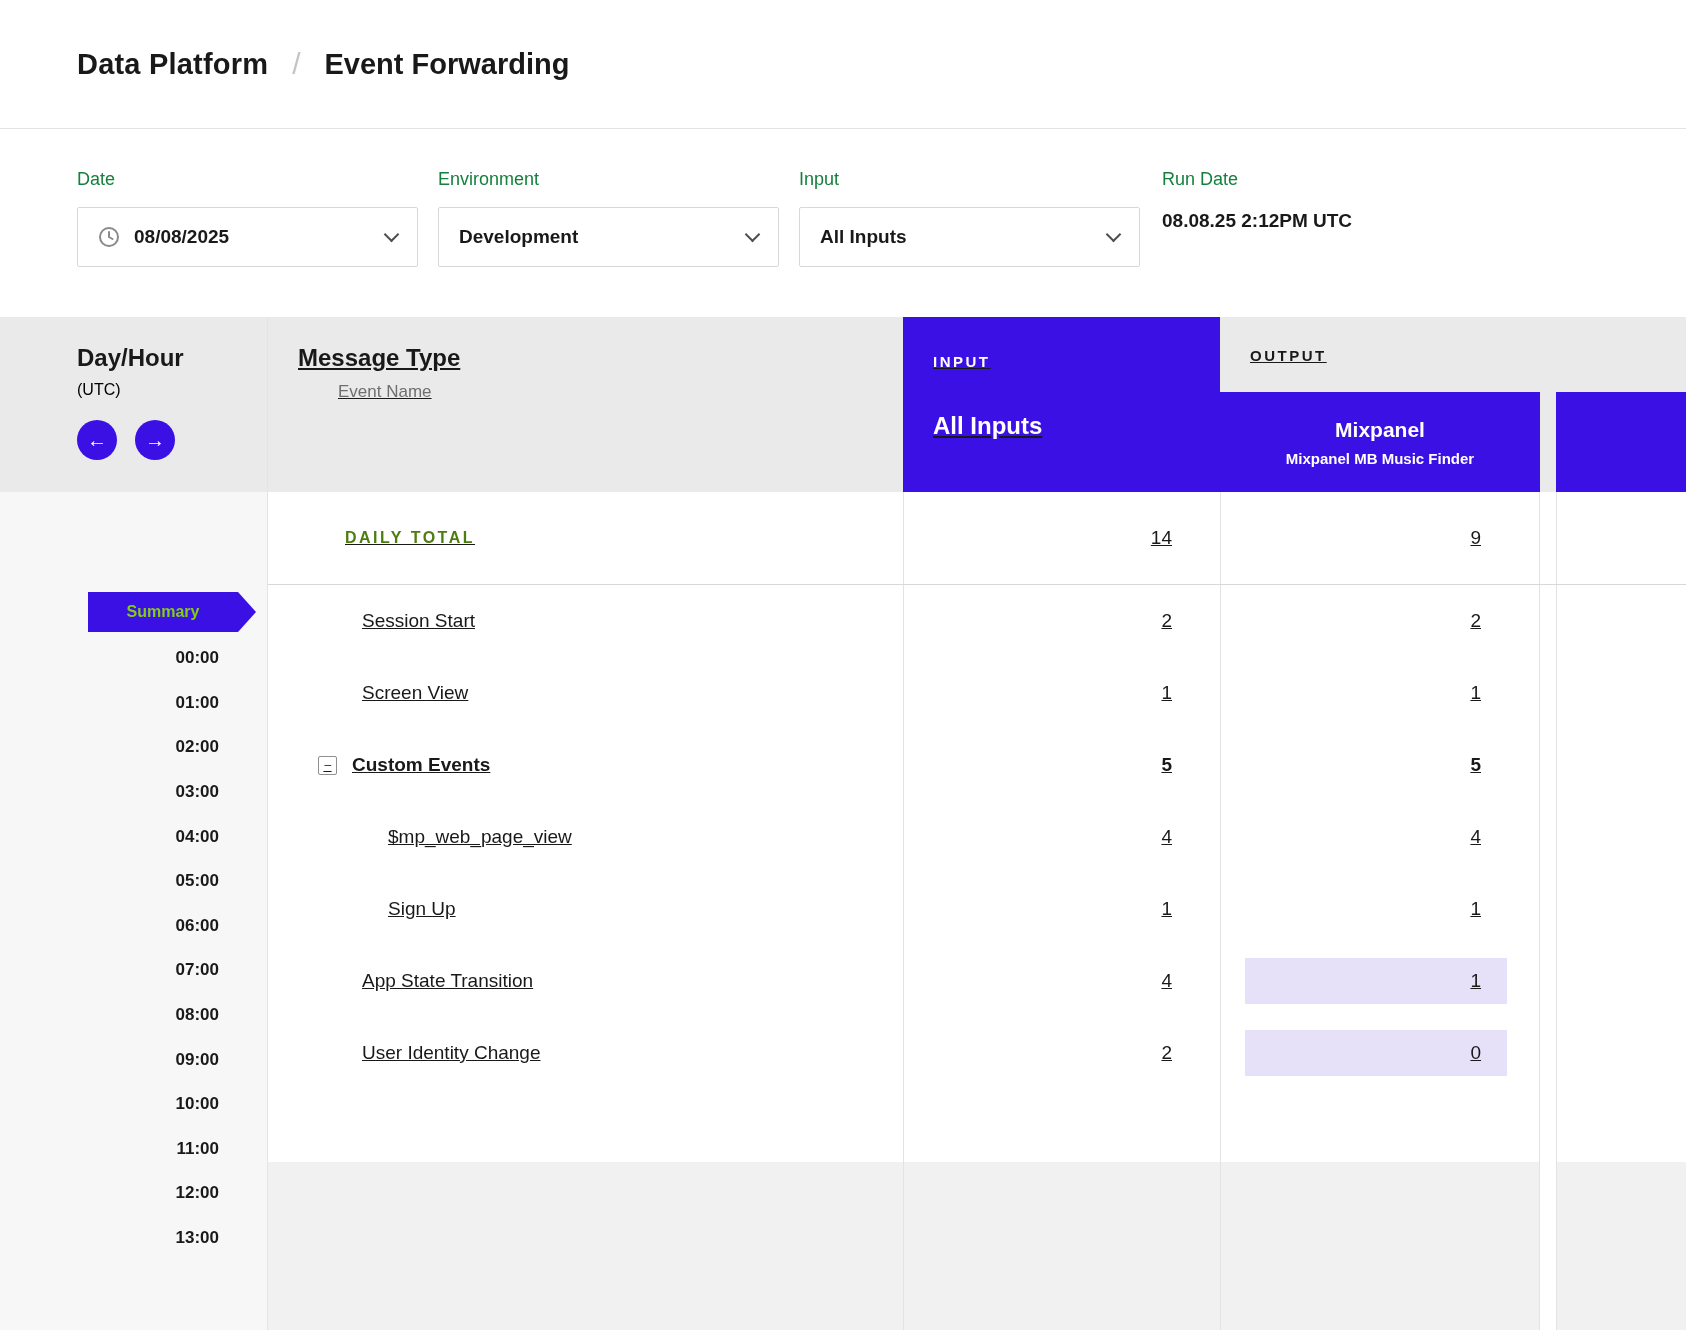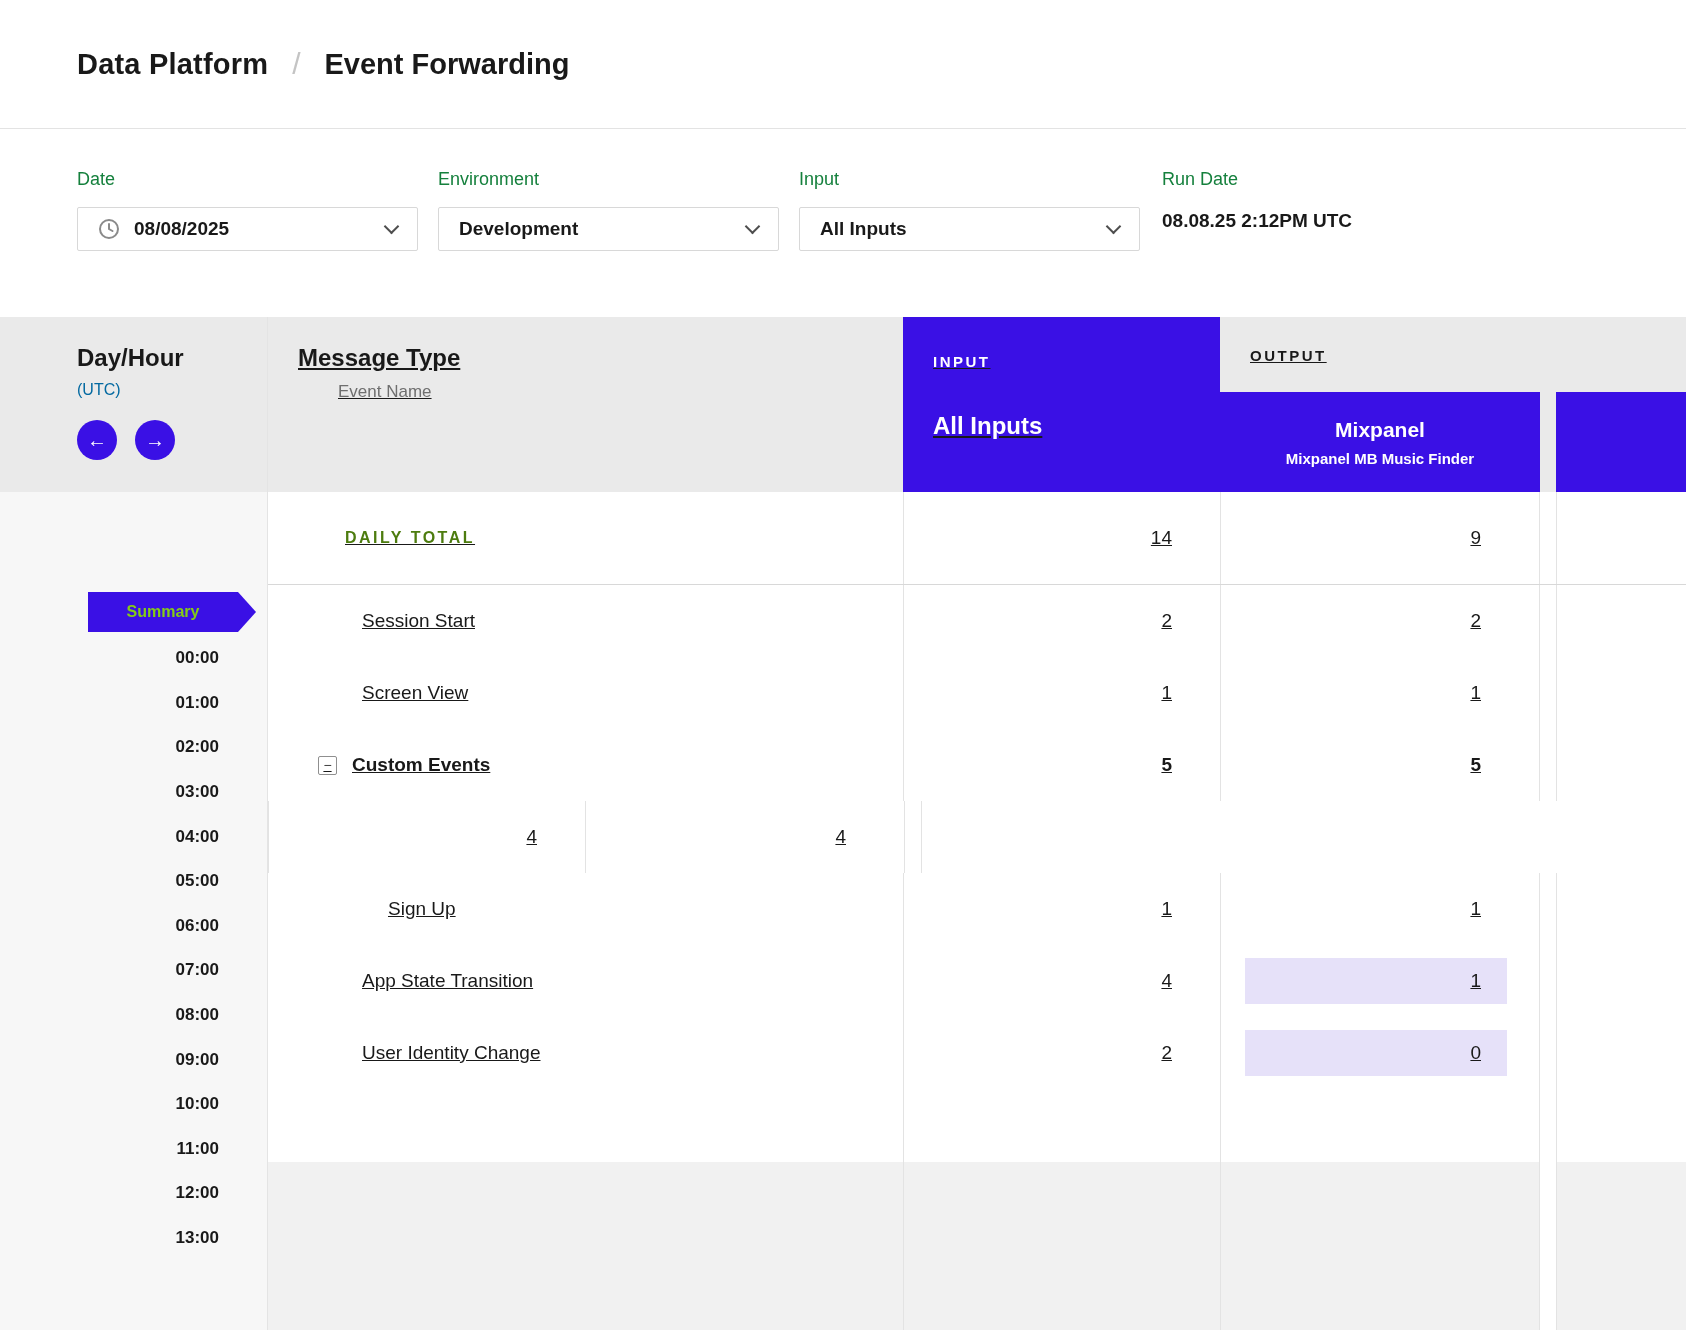--- a/index.html
+++ b/index.html
@@ -21,7 +21,7 @@
   .filters { height:188px; display:flex; padding:40px 0 0 77px; background:#fff; }
   .field { margin-right:20px; }
   .f-label { font-size:18px; color:#15803d; margin-bottom:17px; }
-  .f-box { width:341px; height:44px; border:1px solid #d8d8d8; border-radius:2px; display:flex; align-items:center; padding:0 20px; background:#fff; cursor:pointer; }
+  .f-box { width:341px; height:60px; border:1px solid #d8d8d8; border-radius:2px; display:flex; align-items:center; padding:0 20px; background:#fff; cursor:pointer; }
   .f-box .val { font-size:19px; font-weight:700; flex:1; }
   .clock { margin-right:14px; display:flex; align-items:center; }
   .chev { width:11px; height:11px; border-right:2px solid #4e4e4e; border-bottom:2px solid #4e4e4e; transform:rotate(45deg); margin-top:-6px; flex-shrink:0; }

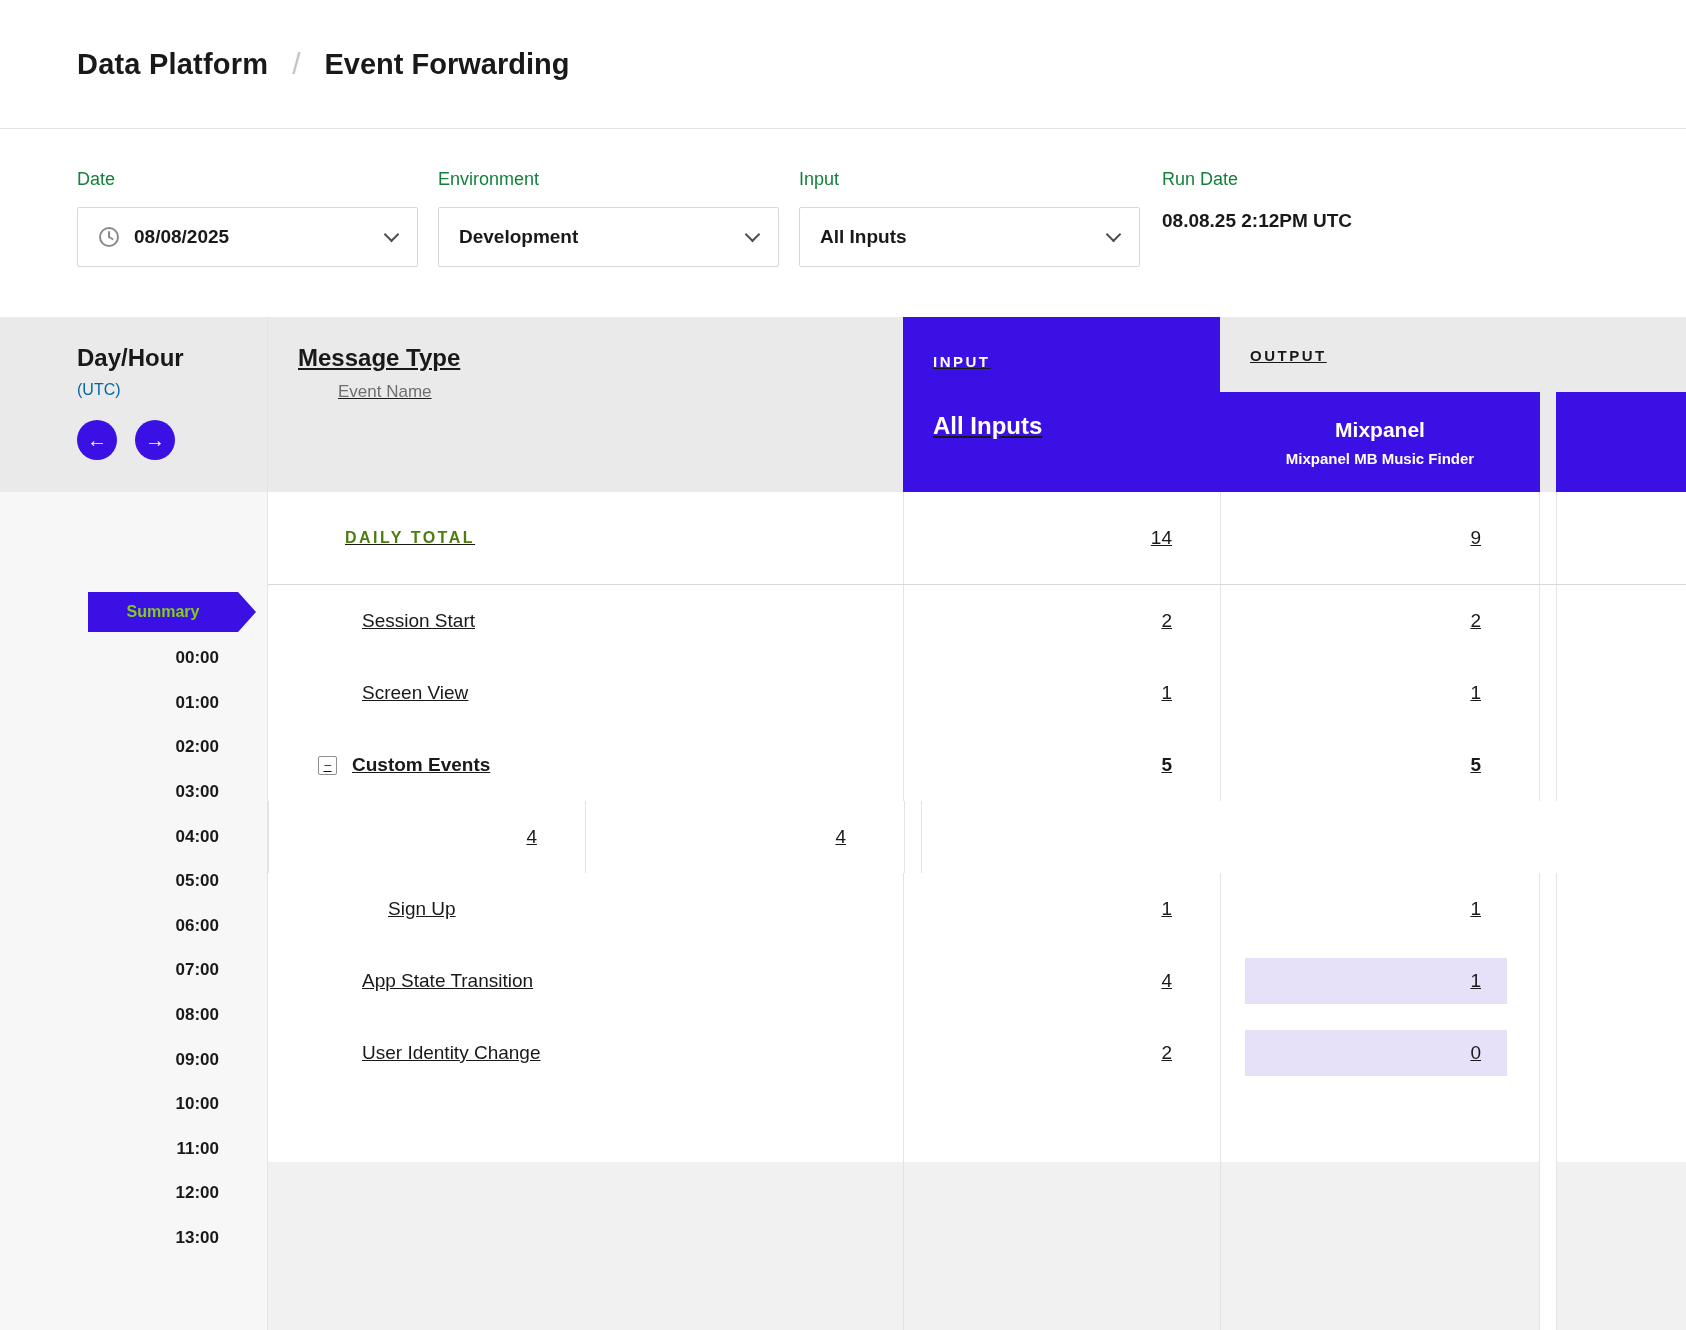--- a/index.html
+++ b/index.html
@@ -34,7 +34,7 @@
   .sidebar { width:268px; flex-shrink:0; border-right:1px solid #e4e4e4; display:flex; flex-direction:column; background:#f7f7f7; }
   .sb-head { height:175px; flex-shrink:0; background:#eaeaea; padding:27px 0 0 77px; }
   .sb-title { font-size:24px; font-weight:700; }
-  .sb-sub { font-size:16px; color:#0369a1; margin-top:9px; }
+  .sb-sub { font-size:16px; color:#000000; margin-top:9px; }
   .sb-arrows { display:flex; gap:18px; margin-top:21px; }
   .arrow-btn { width:40px; height:40px; border-radius:50%; background:var(--accent); color:#fff; font-size:20px; display:flex; align-items:center; justify-content:center; }
   .sb-body { flex:1; padding-top:100px; }

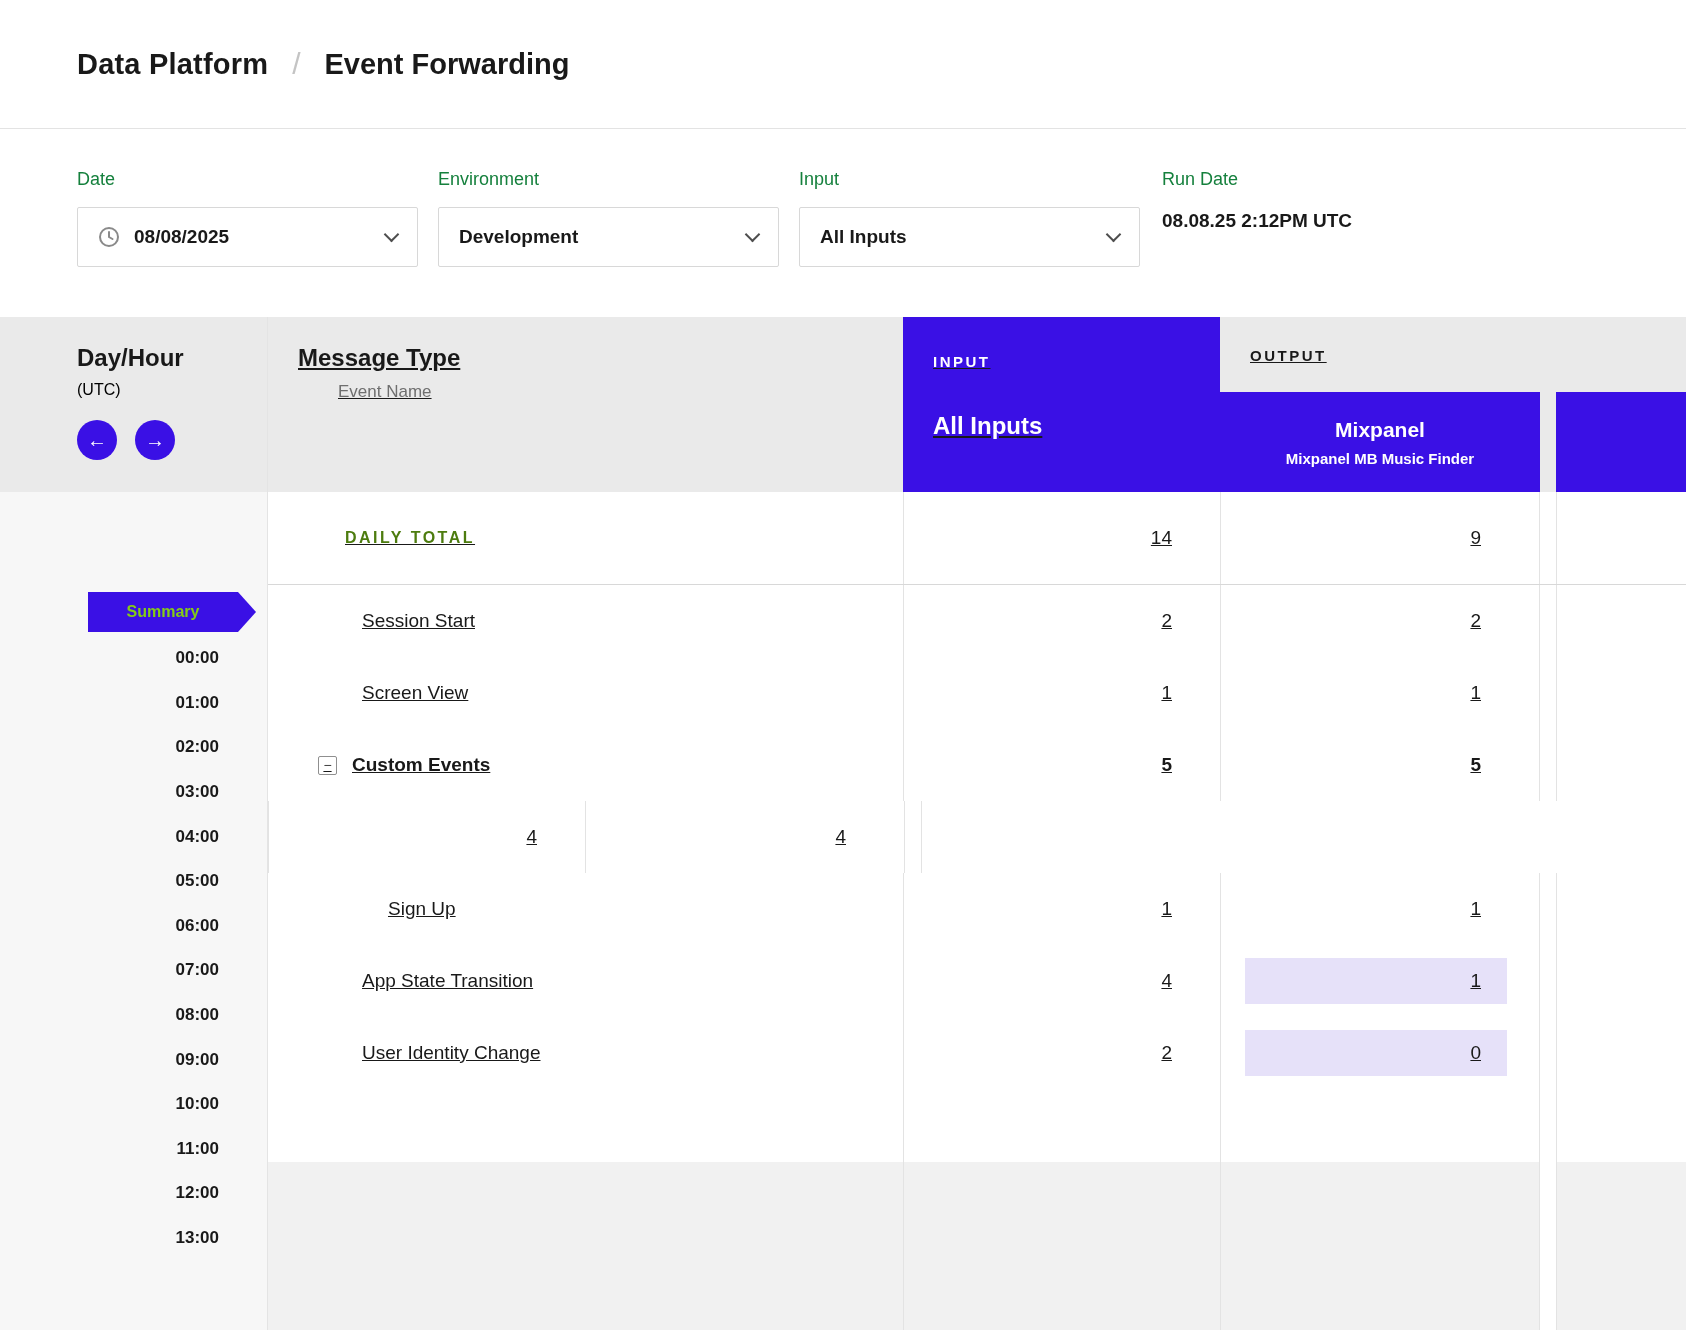--- a/index.html
+++ b/index.html
@@ -253,6 +253,9 @@
     </div>
 
     <div class="band row indent">
+      <div class="cell-msg">
+          <span>$mp_web_page_view</span>
+        </div>
       <div class="cell-in num-in b-l">4</div>
       <div class="cell-out num-out b-l b-r">
           <div class="pill">

